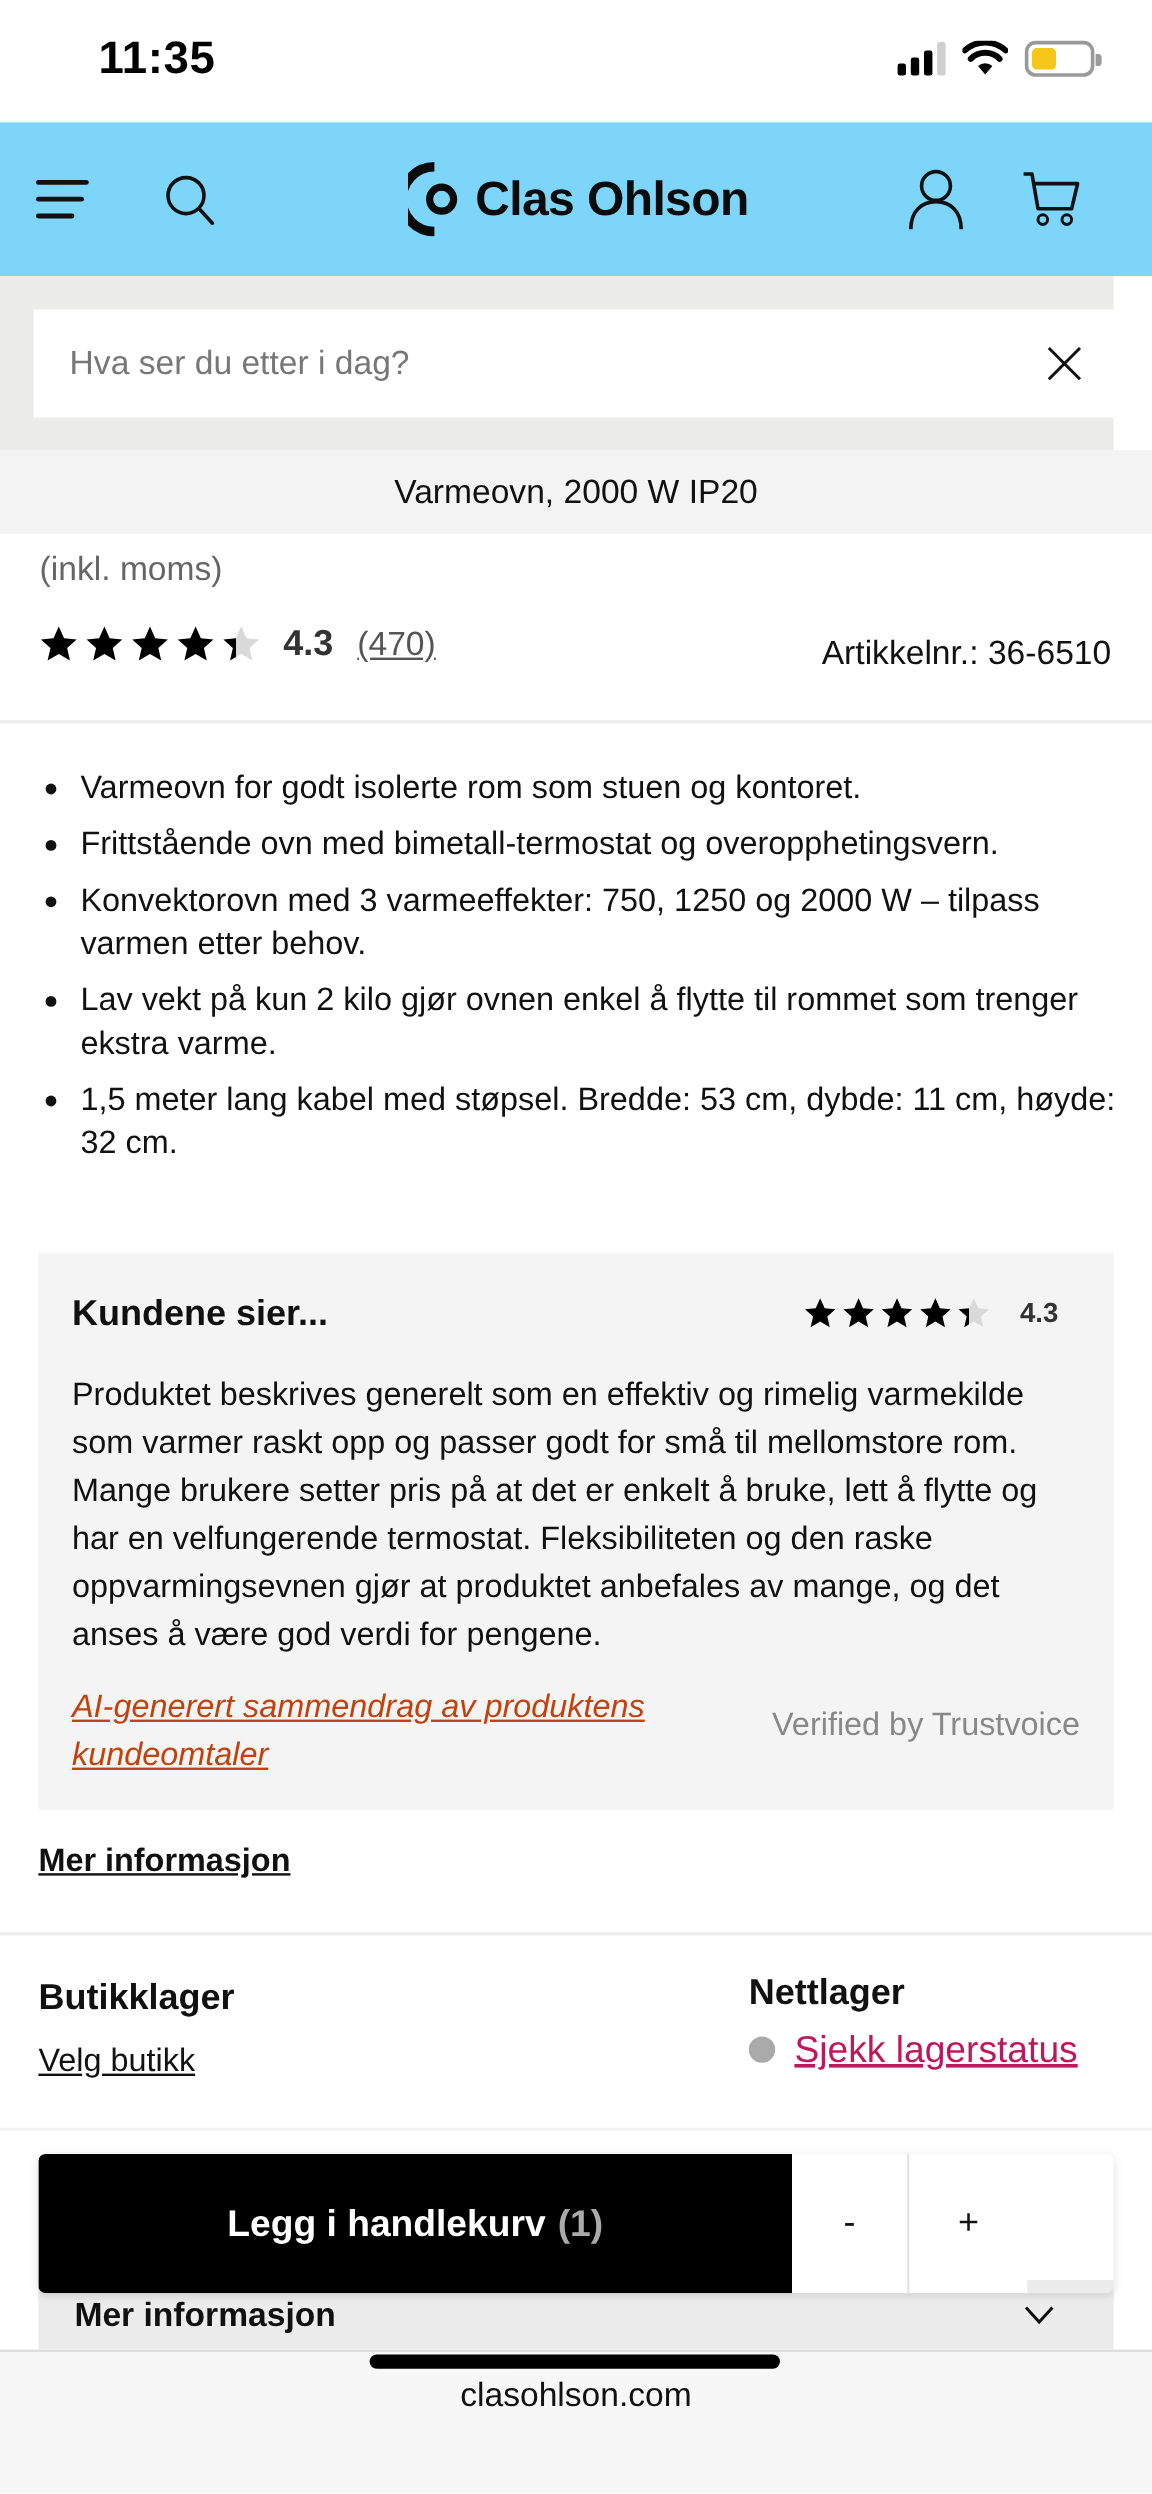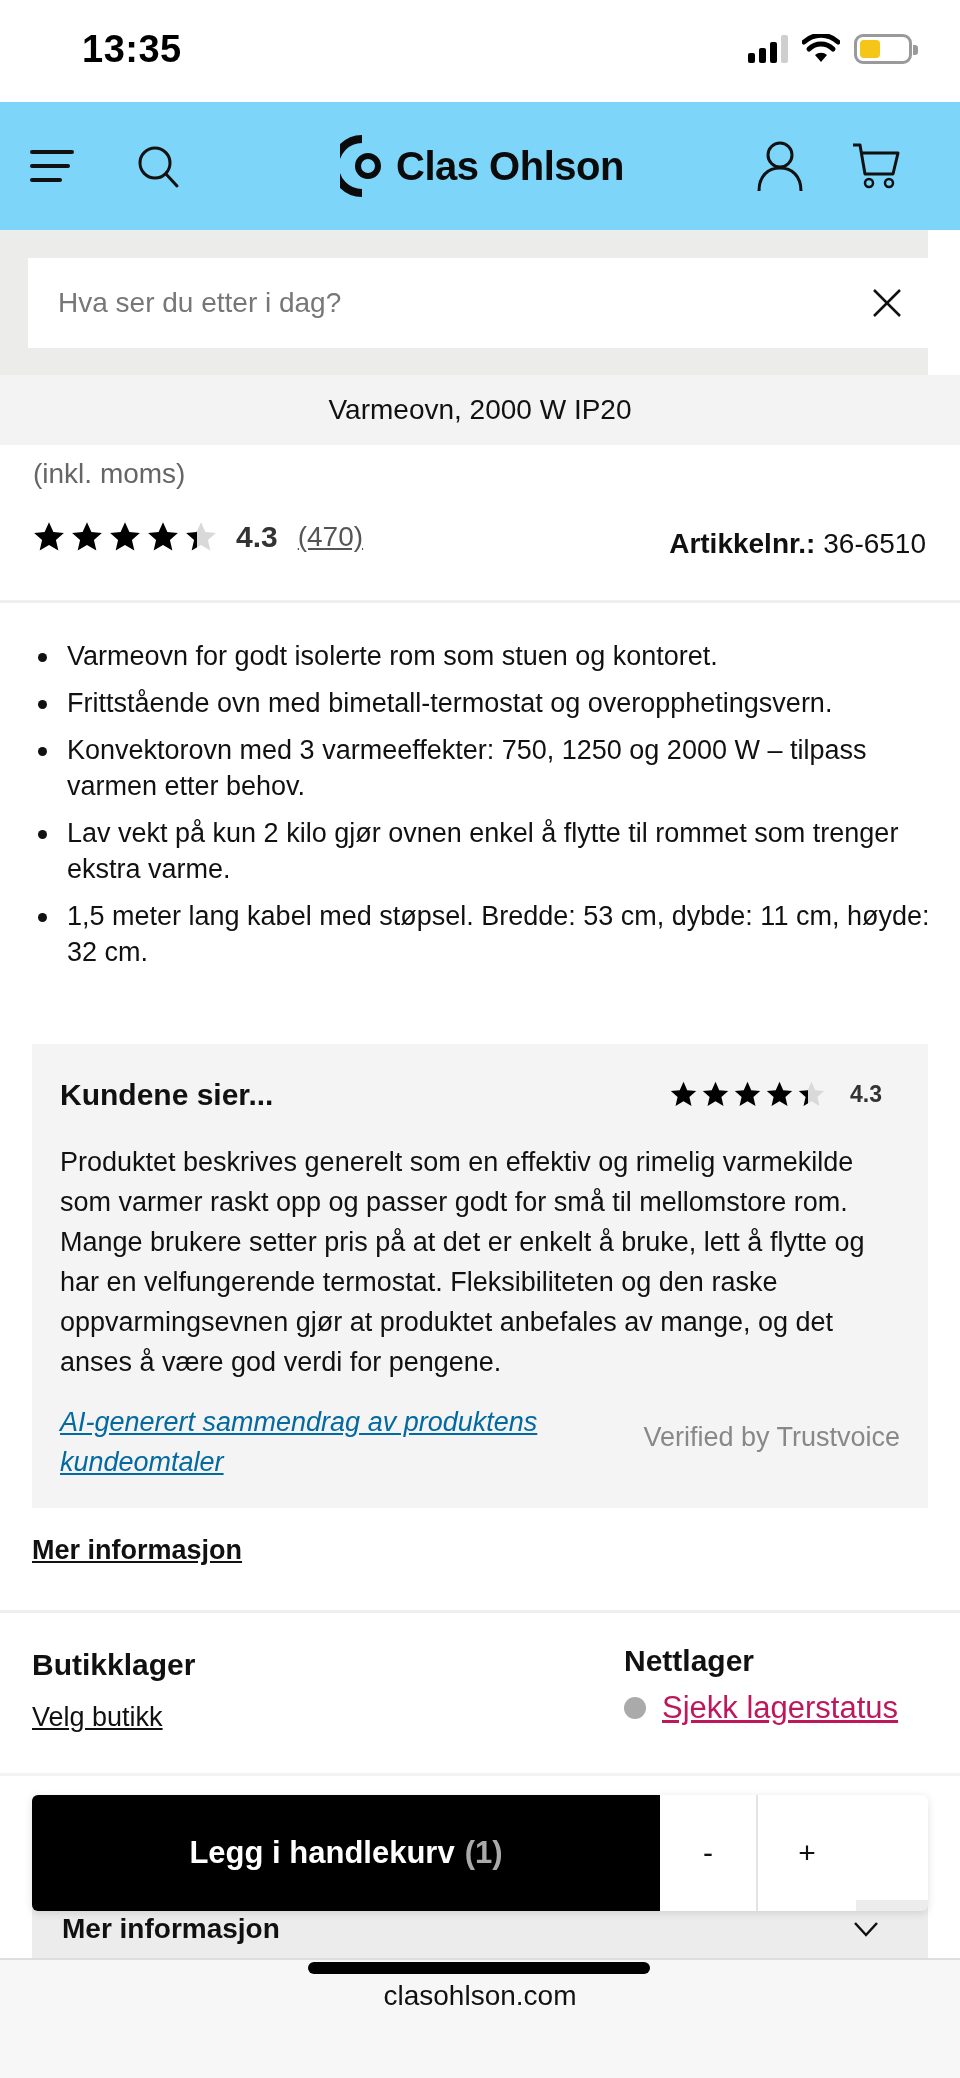--- a/index.html
+++ b/index.html
@@ -94,7 +94,7 @@
 <body>
 
 <div class="status-bar">
-  <div class="status-time">13:35</div>
+  <div class="status-time">11:35</div>
   <div class="status-icons">
     <div class="signal">
       <span style="height:10px"></span>

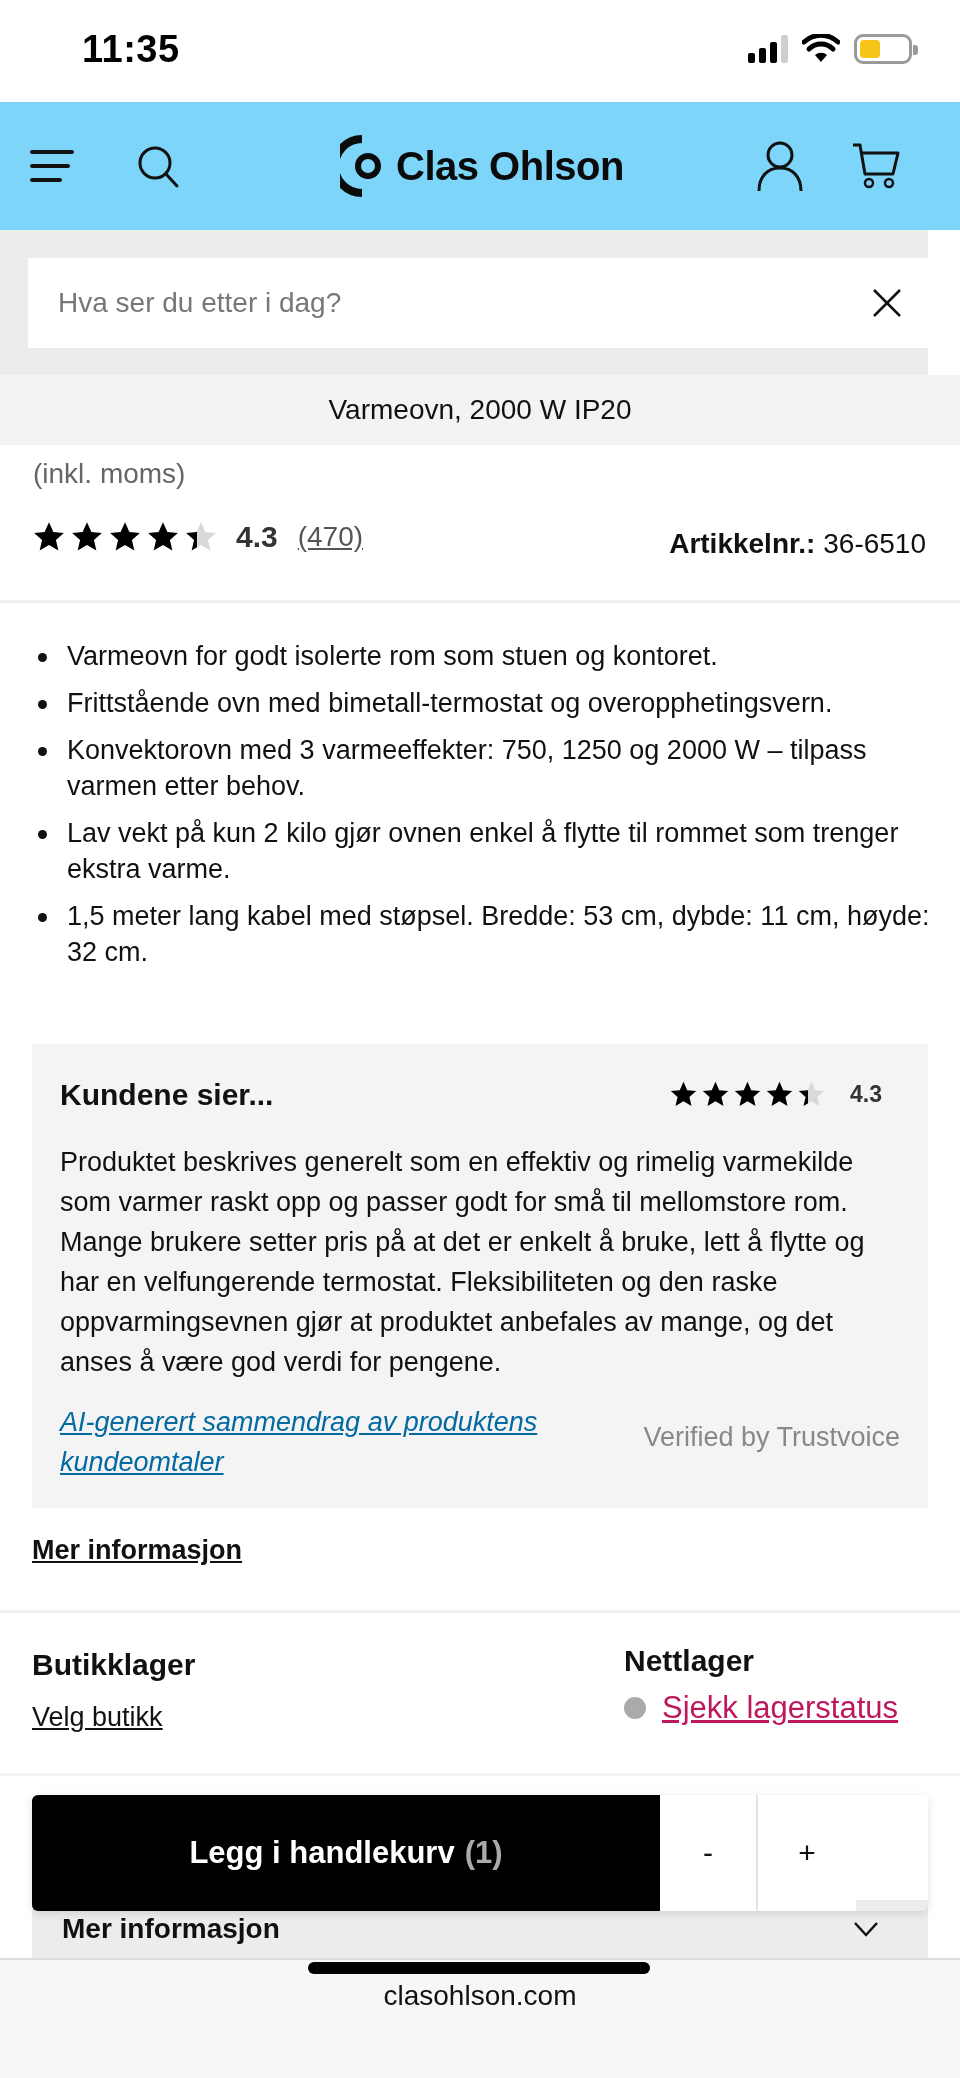--- a/index.html
+++ b/index.html
@@ -42,7 +42,7 @@
   .rating-value { margin-left: 18px; font-size: 30px; font-weight: 700; color: #333; }
   .rating-count { margin-left: 20px; font-size: 28px; color: #555; text-decoration: underline; cursor: pointer; }
   .article-no { position: absolute; right: 34px; top: 528px; font-size: 28px; color: #111; }
-  .article-no b { font-weight: 700; }
+  .article-no b { font-weight: 400; }
 
   .divider1 { position: absolute; left: 0; top: 600px; width: 960px; height: 3px; background: #efefef; }
 

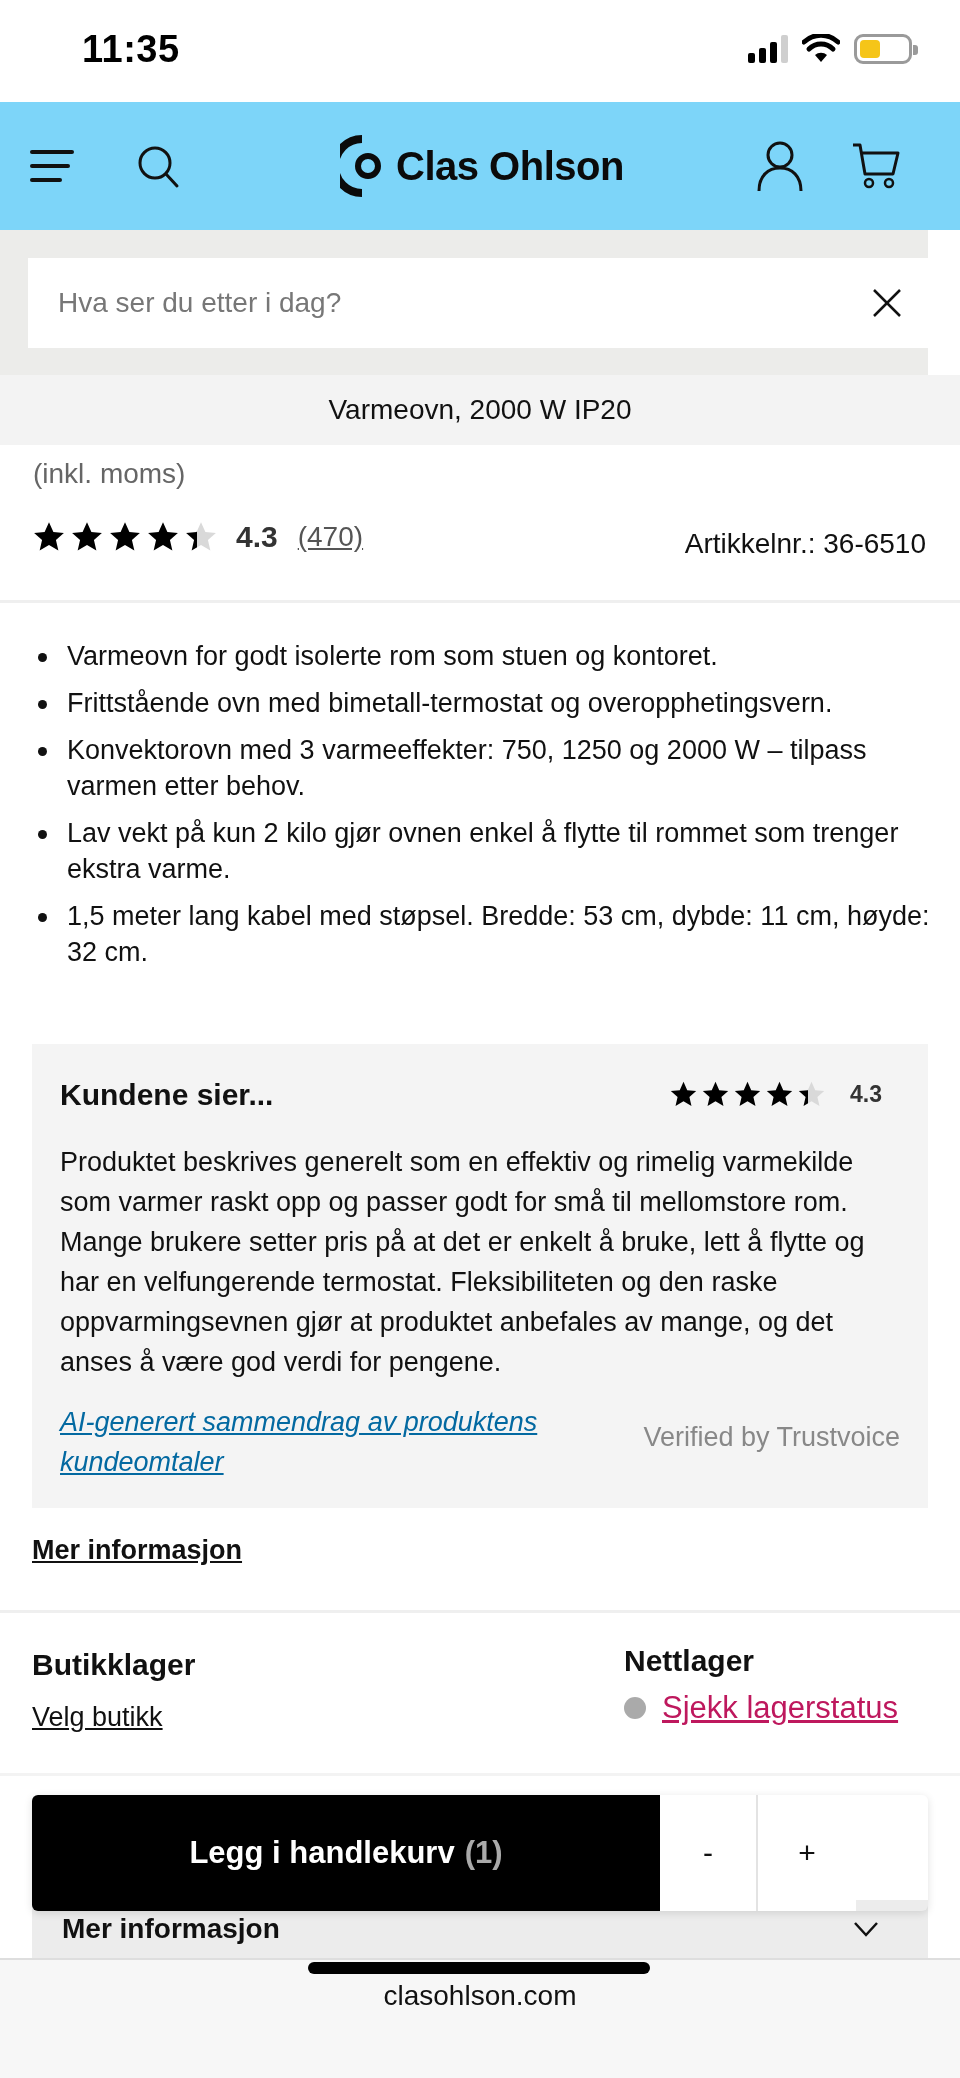--- a/index.html
+++ b/index.html
@@ -59,7 +59,7 @@
   .review-rating .stars { gap: 3px; }
   .review-rating-value { margin-left: 24px; font-size: 23px; font-weight: 700; color: #333; }
   .review-text { position: absolute; left: 28px; top: 98px; width: 850px; font-size: 27px; line-height: 40px; color: #111; }
-  .review-ai-link { position: absolute; left: 28px; top: 358px; width: 540px; font-size: 27px; line-height: 40px; color: #0369a1; font-style: italic; text-decoration: underline; cursor: pointer; }
+  .review-ai-link { position: absolute; left: 28px; top: 358px; width: 540px; font-size: 27px; line-height: 40px; color: #c2410c; font-style: italic; text-decoration: underline; cursor: pointer; }
   .review-verified { position: absolute; right: 28px; top: 378px; font-size: 27px; color: #888; }
 
   .more-info-link { position: absolute; left: 32px; top: 1535px; font-size: 27px; font-weight: 700; color: #111; text-decoration: underline; cursor: pointer; }

